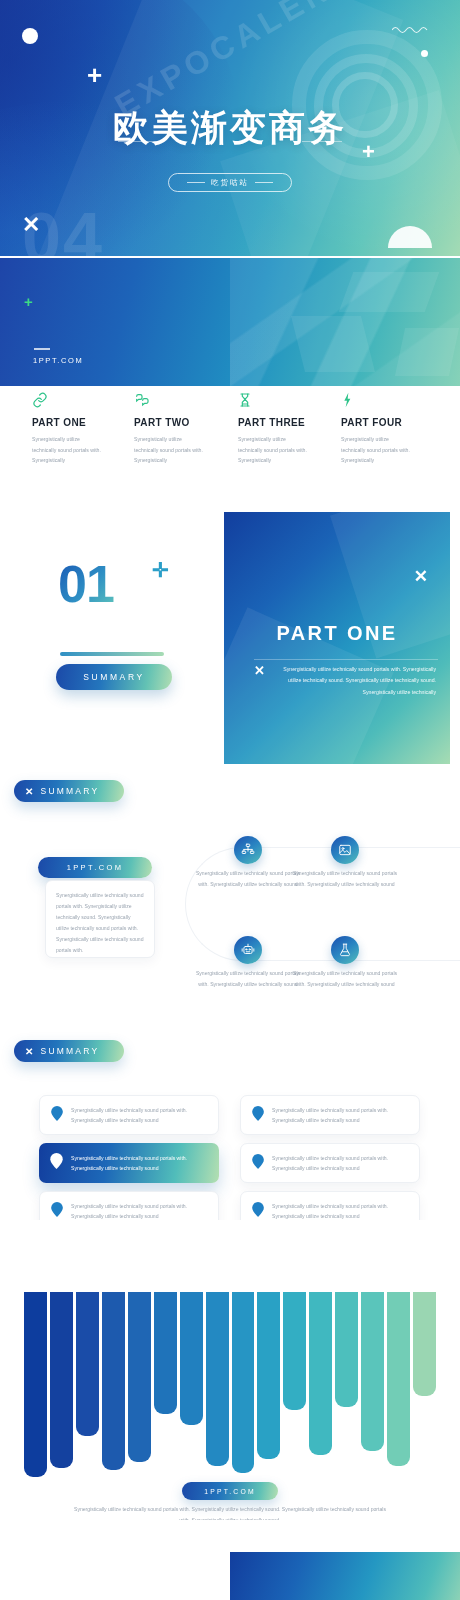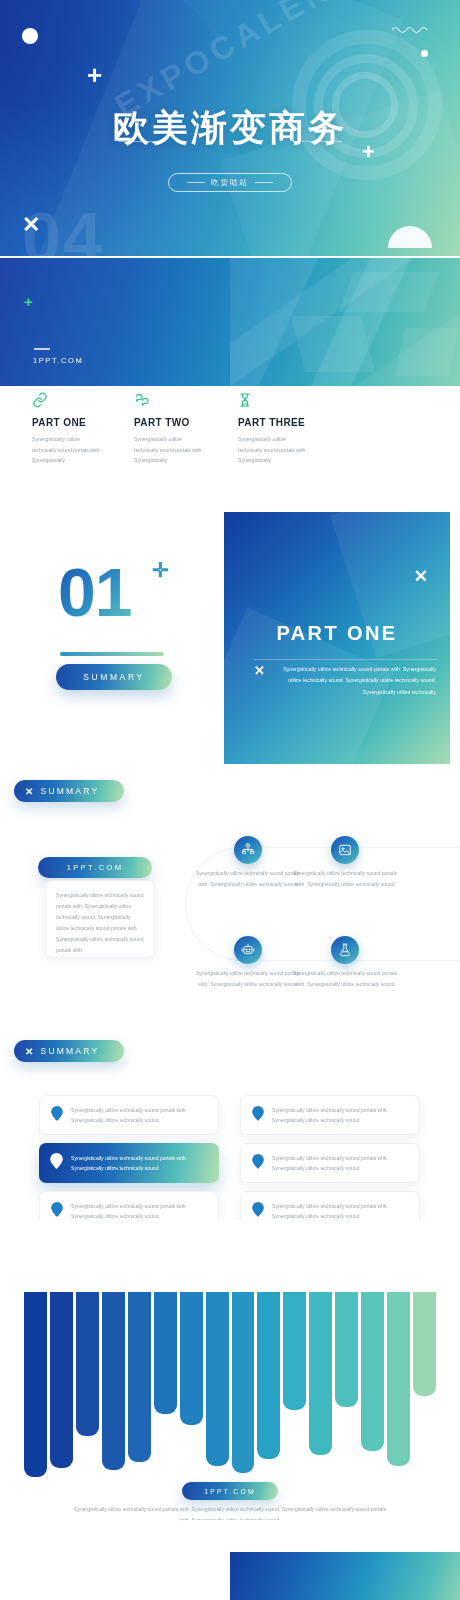--- a/index.html
+++ b/index.html
@@ -268,6 +268,15 @@
     <div class="ptext">Synergistically utilize technically sound portals with. Synergistically</div>
   </div>
 
+  <div class="part" style="left:341px">
+    <div class="picon">
+      <svg width="12" height="16" viewBox="0 0 14 24">
+        <path d="M9 1 3 13h4l-2 10 7-13H8z" fill="#2ec38a"></path>
+      </svg>
+    </div>
+    <div class="ptitle">PART FOUR</div>
+    <div class="ptext">Synergistically utilize technically sound portals with. Synergistically</div>
+  </div>
 </div>
 
 <div class="s4">

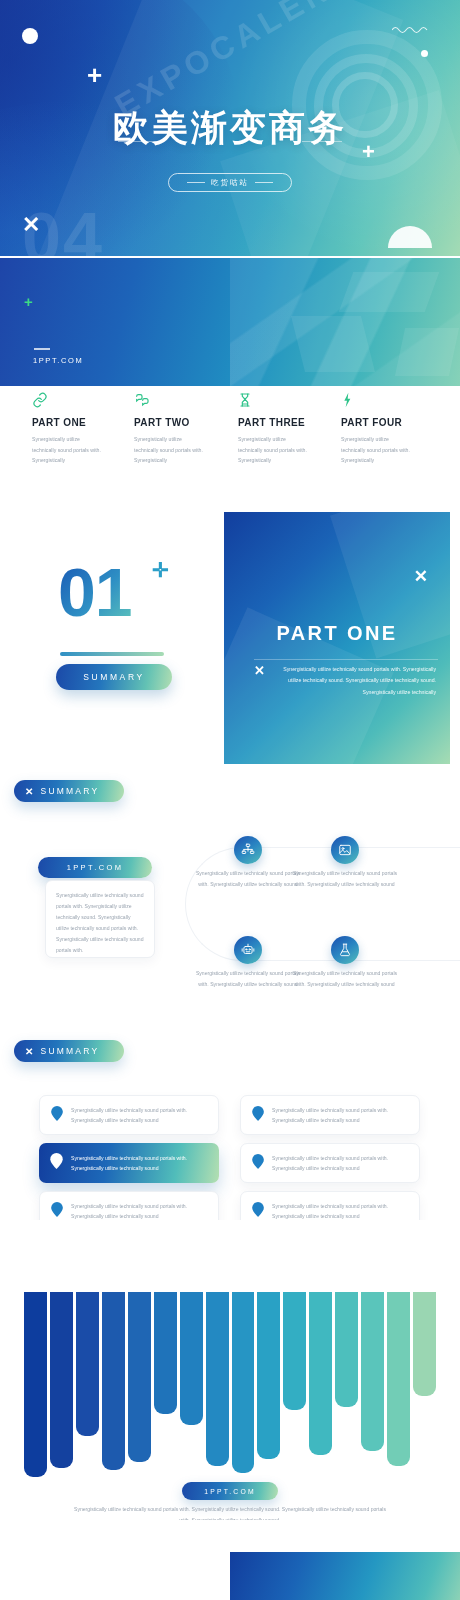--- a/index.html
+++ b/index.html
@@ -98,7 +98,7 @@
 
   
   .s4{ position:absolute; left:0; top:496px; width:460px; height:272px; background:#fff; }
-  .s4-num{ position:absolute; left:58px; top:62px; font-size:68px; font-weight:700; letter-spacing:-1px;
+  .s4-num{ position:absolute; left:58px; top:62px; font-size:52px; font-weight:700; letter-spacing:-1px;
     background:linear-gradient(135deg,#1856b4 0%, #2e8fc4 55%, #5fc6bb 100%);
     -webkit-background-clip:text; background-clip:text; color:transparent; line-height:1; }
   .s4-numplus{ position:absolute; left:152px; top:62px; font-size:20px; font-weight:700; color:#2a9ec8; }

